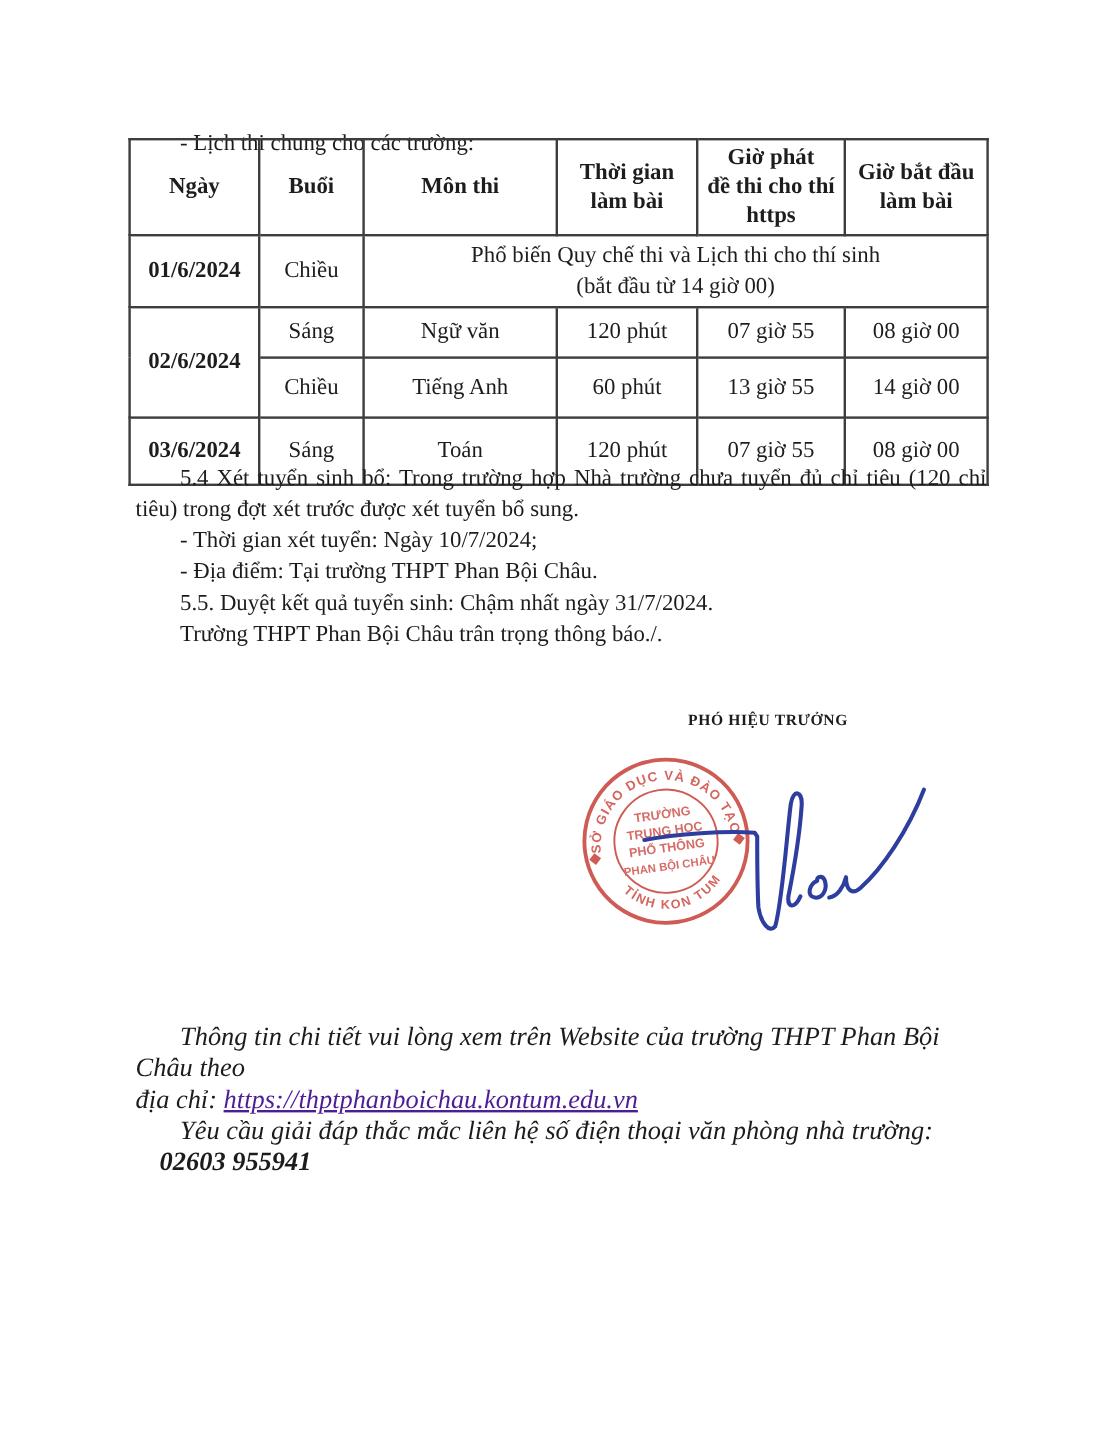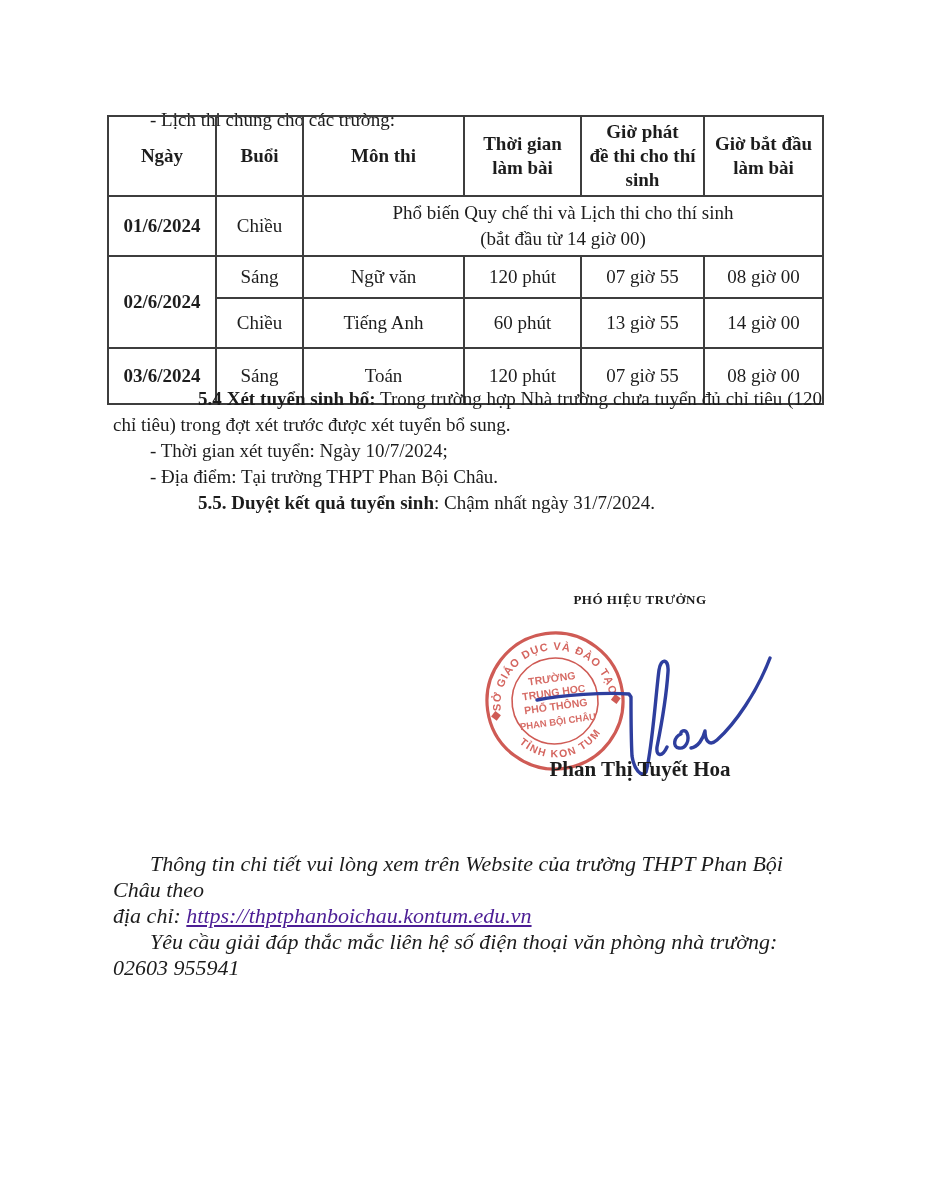--- a/index.html
+++ b/index.html
@@ -88,7 +88,7 @@
 làm bài</th>
       <th>Giờ phát
 đề thi cho thí
-sinh</th>
+https</th>
       <th>Giờ bắt đầu
 làm bài</th>
     </tr>

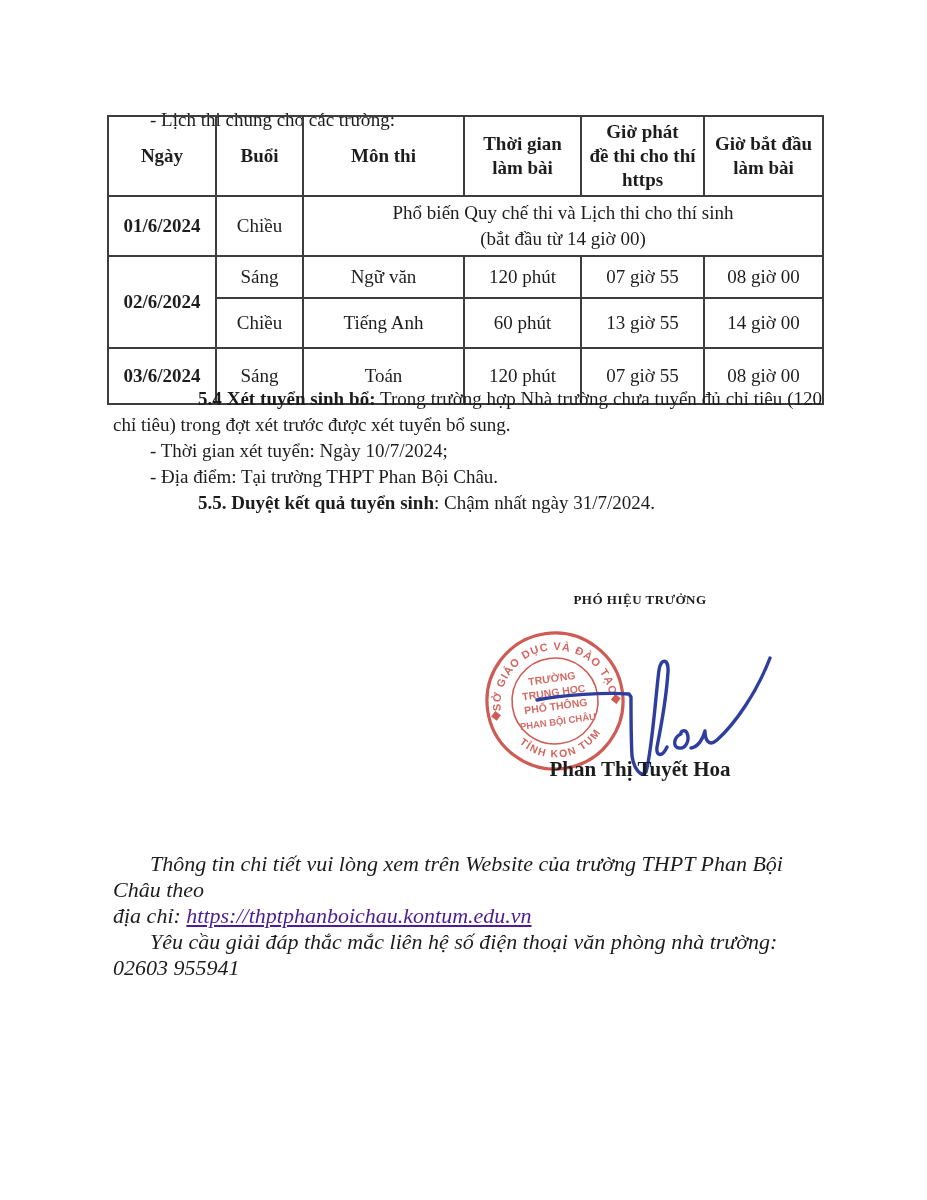--- a/index.html
+++ b/index.html
@@ -38,7 +38,7 @@
   }
   .para{margin:0;text-indent:37px;text-align:justify;}
   .bullet{margin:0;text-indent:37px;}
-  .bold{font-weight:bold;margin-left:48px;}
+  .bold{font-weight:normal;}
 
   .sign-title{
     position:absolute;left:500px;top:592px;width:280px;

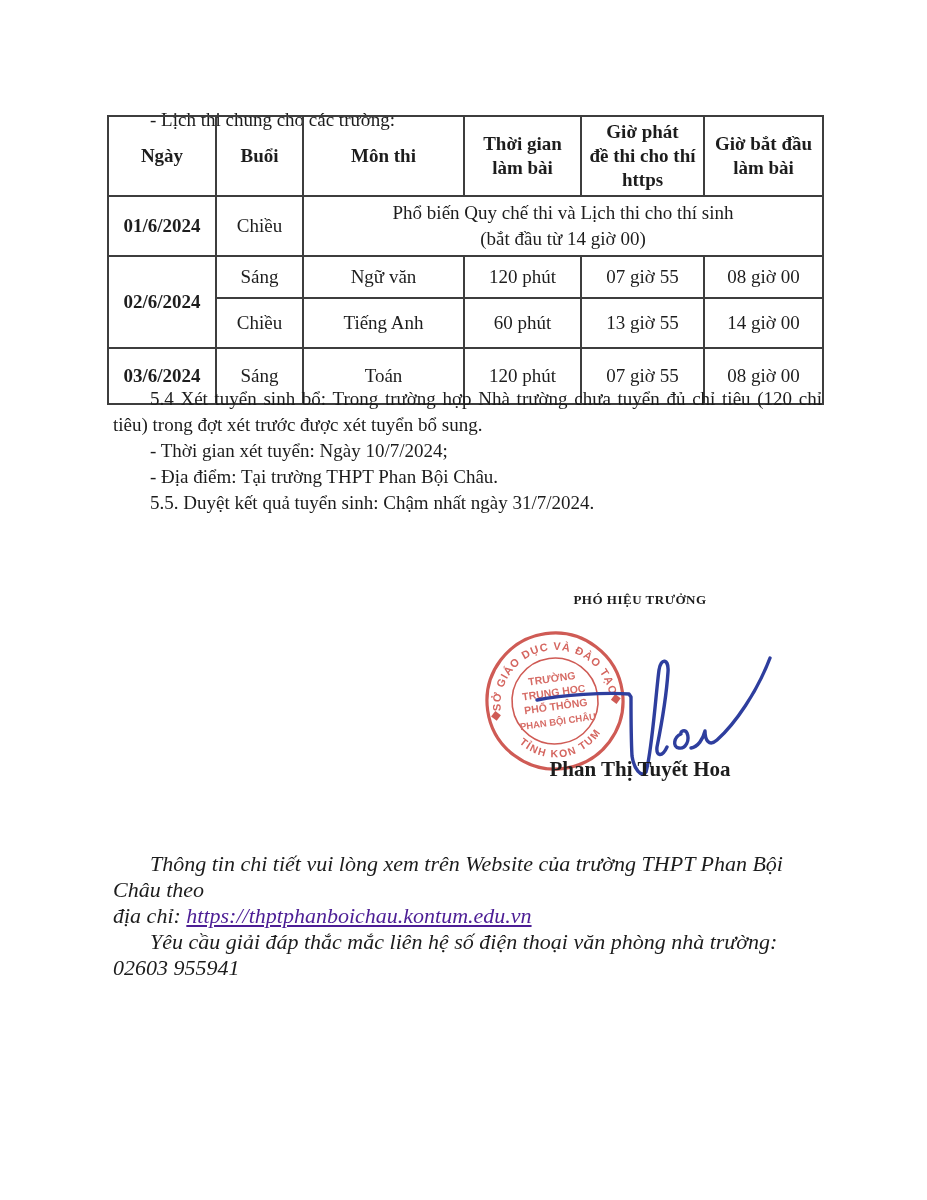--- a/index.html
+++ b/index.html
@@ -131,6 +131,7 @@
     <p class="bullet">- Thời gian xét tuyển: Ngày 10/7/2024;</p>
     <p class="bullet">- Địa điểm: Tại trường THPT Phan Bội Châu.</p>
     <p class="bullet"><span class="bold">5.5. Duyệt kết quả tuyển sinh</span><span>: Chậm nhất ngày 31/7/2024.</span></p>
+    <p class="bullet">Trường THPT Phan Bội Châu trân trọng thông báo./.</p>
   </div>
 
   <div class="sign-title">PHÓ HIỆU TRƯỞNG</div>

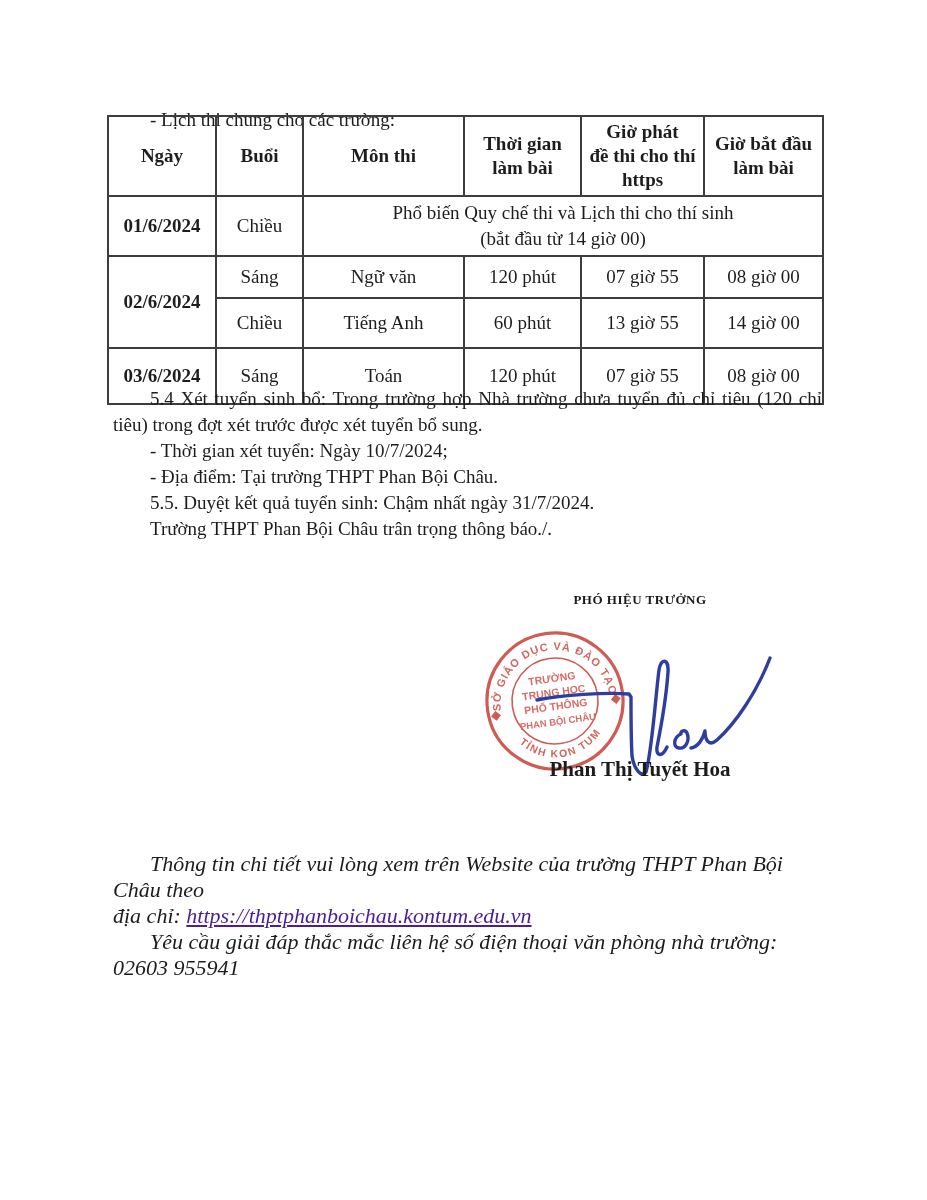--- a/index.html
+++ b/index.html
@@ -180,7 +180,6 @@
     </svg>
   </div>
 
-  <div class="sign-name">Phan Thị Tuyết Hoa</div>
 
   <div class="footer">
     <div>

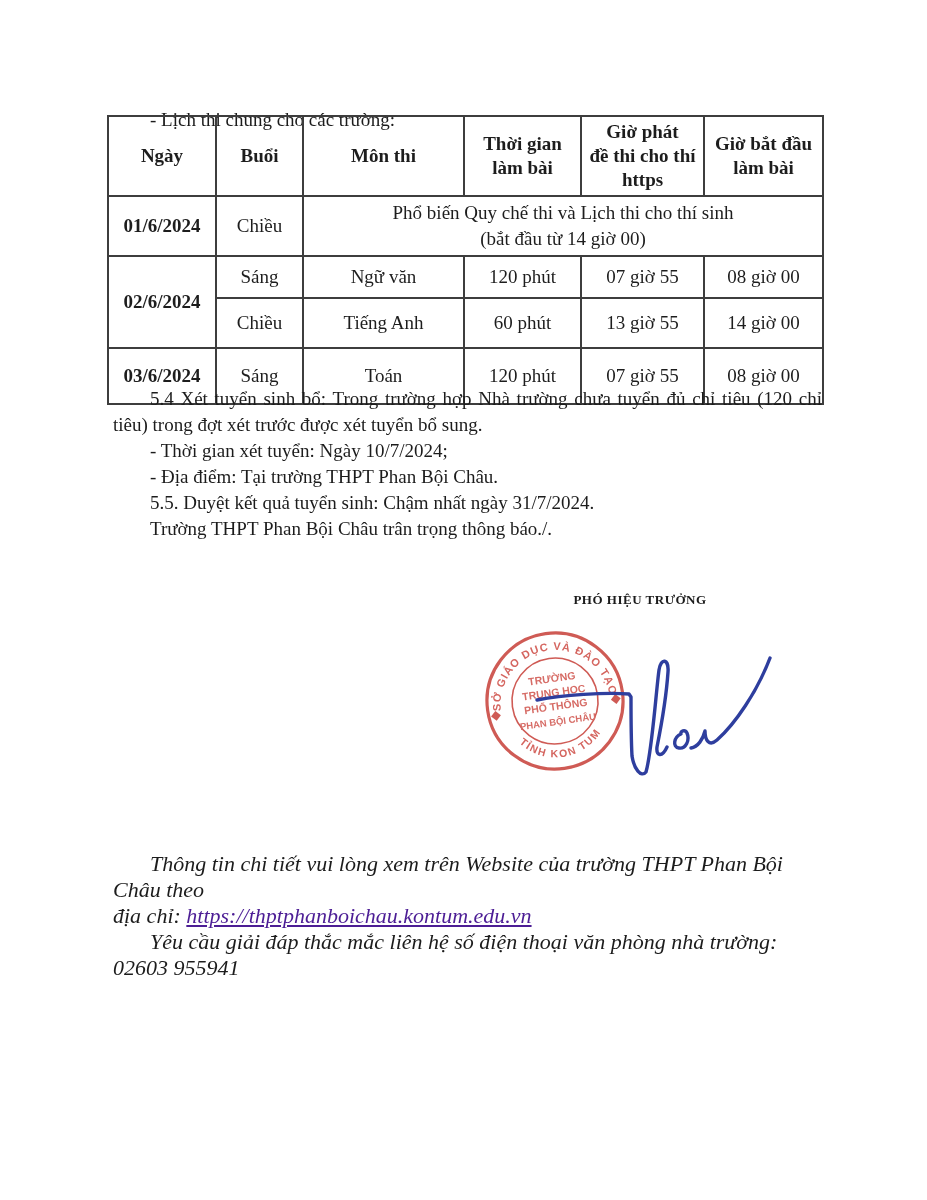--- a/index.html
+++ b/index.html
@@ -61,7 +61,7 @@
   }
   .footer .indent{display:inline-block;width:37px;}
   .footer a{color:#4c1d95;text-decoration:underline;}
-  .footer .phone{font-weight:normal;}
+  .footer .phone{font-weight:bold;margin-left:20px;}
 </style>
 </head>
 <body>

